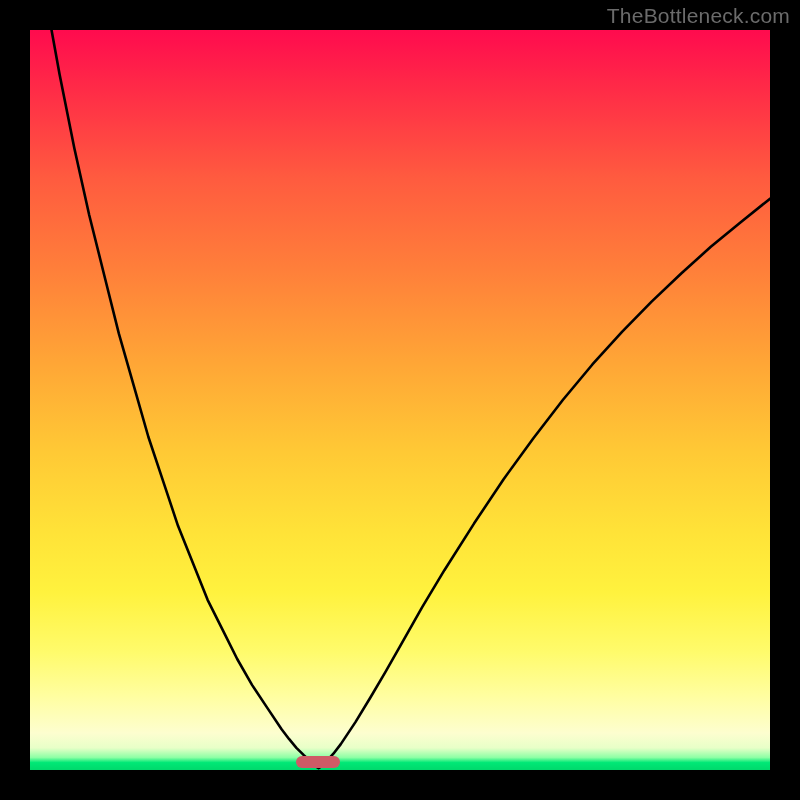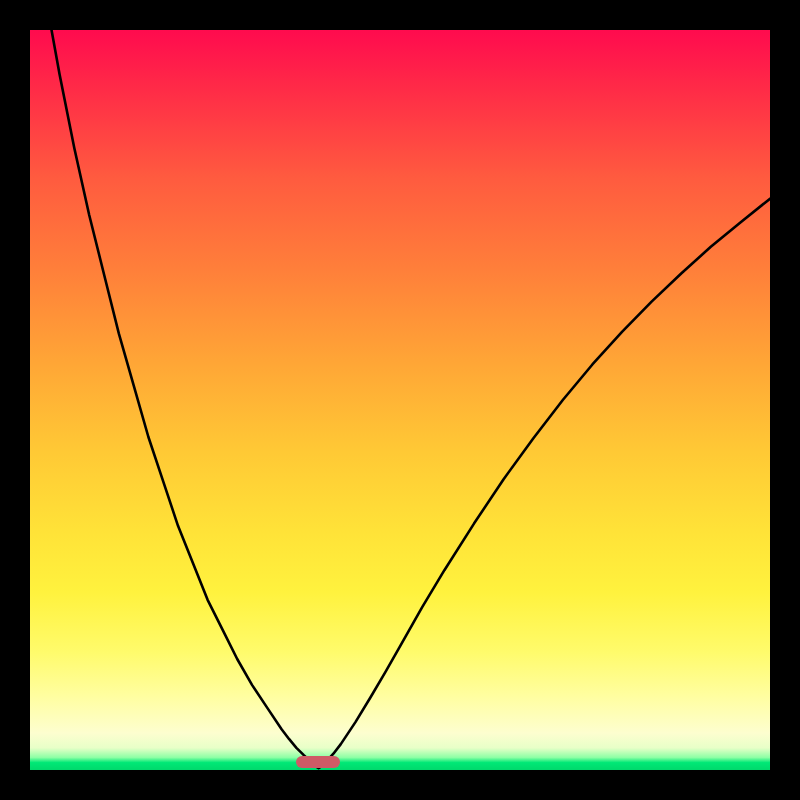--- a/index.html
+++ b/index.html
@@ -76,6 +76,7 @@
 <body>
 
 <div class="frame">
+  <div class="watermark" data-bind="watermark">TheBottleneck.com</div>
   <div class="plot">
     <div class="gradient"></div>
     <svg class="curve" viewBox="0 0 740 740" preserveAspectRatio="none">

